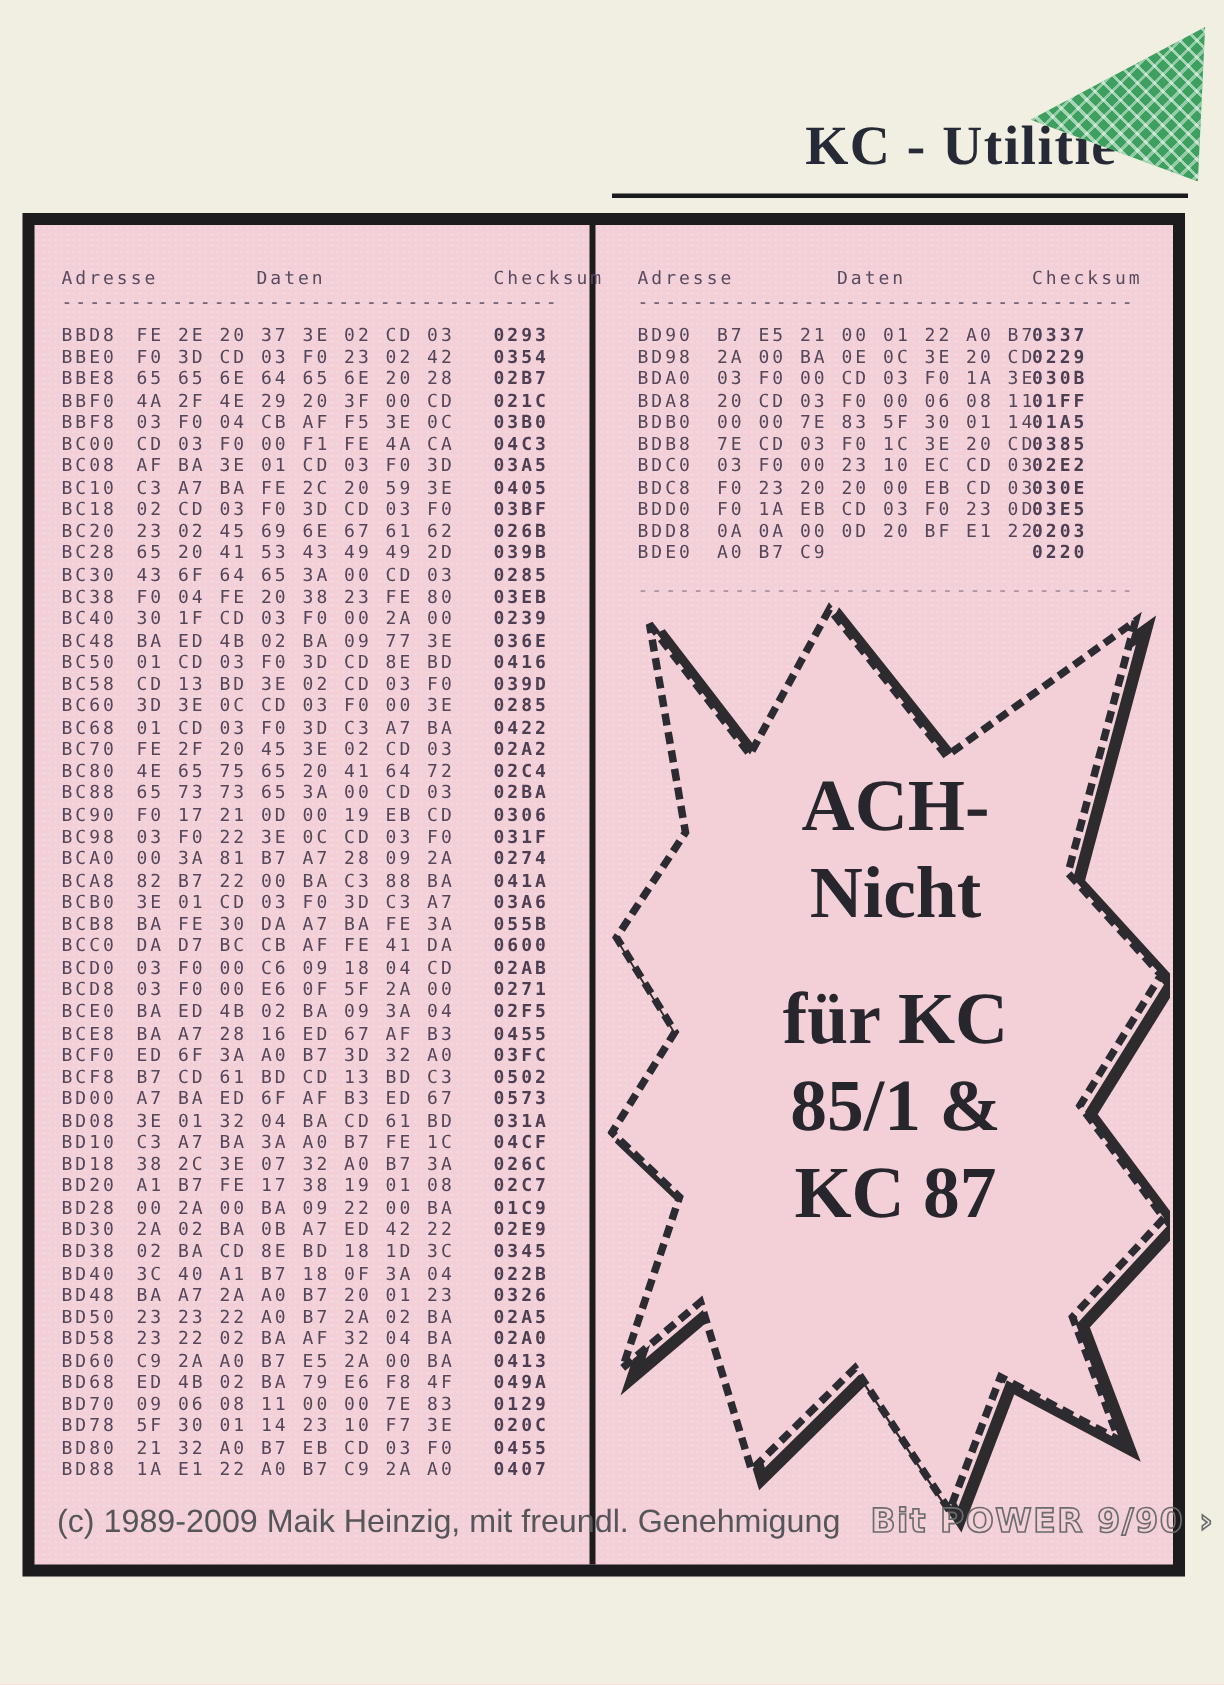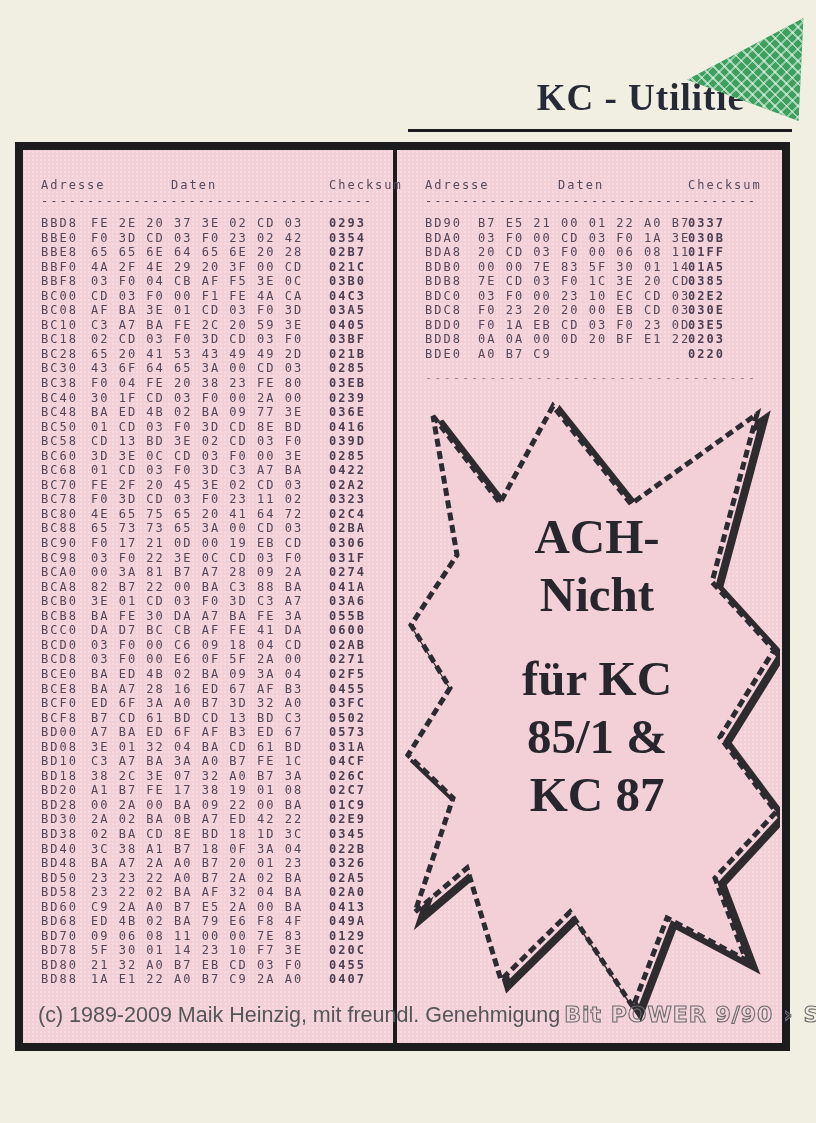--- a/index.html
+++ b/index.html
@@ -321,6 +321,10 @@
         <span class="c-addr">BD90</span>
         <span class="c-data">B7 E5 21 00 01 22 A0 B7</span>
         <span class="c-sum">0337</span>
+      </div><div class="hexrow">
+        <span class="c-addr">BD98</span>
+        <span class="c-data">2A 00 BA 0E 0C 3E 20 CD</span>
+        <span class="c-sum">0229</span>
       </div><div class="hexrow">
         <span class="c-addr">BDA0</span>
         <span class="c-data">03 F0 00 CD 03 F0 1A 3E</span>

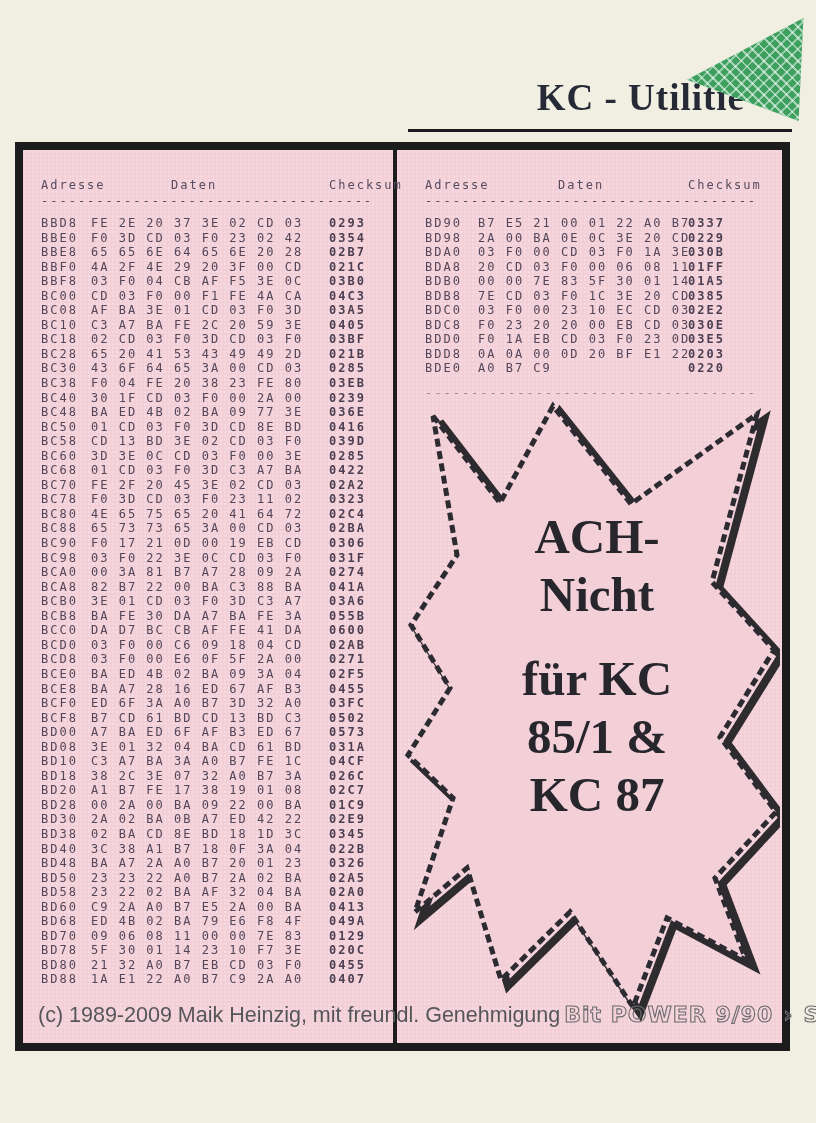--- a/index.html
+++ b/index.html
@@ -131,6 +131,10 @@
         <span class="c-addr">BC18</span>
         <span class="c-data">02 CD 03 F0 3D CD 03 F0</span>
         <span class="c-sum">03BF</span>
+      </div><div class="hexrow">
+        <span class="c-addr">BC20</span>
+        <span class="c-data">23 02 45 69 6E 67 61 62</span>
+        <span class="c-sum">026B</span>
       </div><div class="hexrow">
         <span class="c-addr">BC28</span>
         <span class="c-data">65 20 41 53 43 49 49 2D</span>

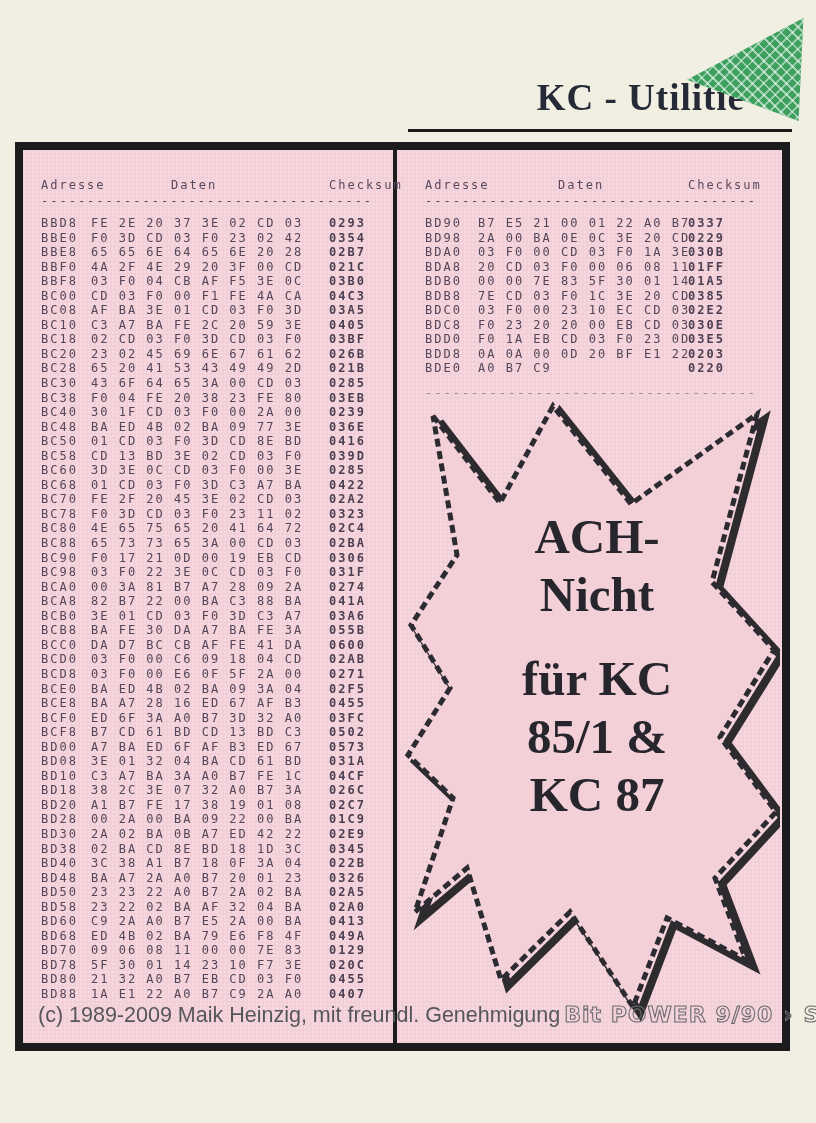--- a/index.html
+++ b/index.html
@@ -138,7 +138,7 @@
       </div><div class="hexrow">
         <span class="c-addr">BC28</span>
         <span class="c-data">65 20 41 53 43 49 49 2D</span>
-        <span class="c-sum">021B</span>
+        <span class="c-sum">039B</span>
       </div><div class="hexrow">
         <span class="c-addr">BC30</span>
         <span class="c-data">43 6F 64 65 3A 00 CD 03</span>

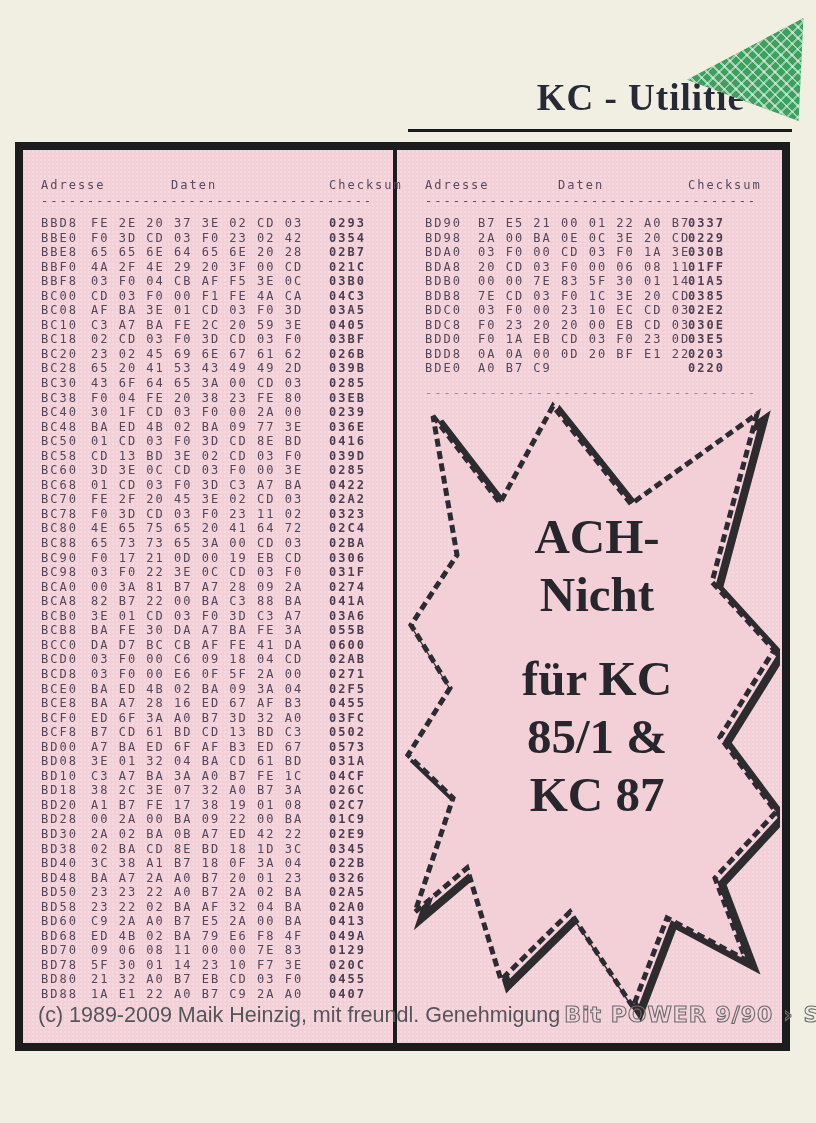--- a/index.html
+++ b/index.html
@@ -175,10 +175,6 @@
         <span class="c-addr">BC70</span>
         <span class="c-data">FE 2F 20 45 3E 02 CD 03</span>
         <span class="c-sum">02A2</span>
-      </div><div class="hexrow">
-        <span class="c-addr">BC78</span>
-        <span class="c-data">F0 3D CD 03 F0 23 11 02</span>
-        <span class="c-sum">0323</span>
       </div><div class="hexrow">
         <span class="c-addr">BC80</span>
         <span class="c-data">4E 65 75 65 20 41 64 72</span>

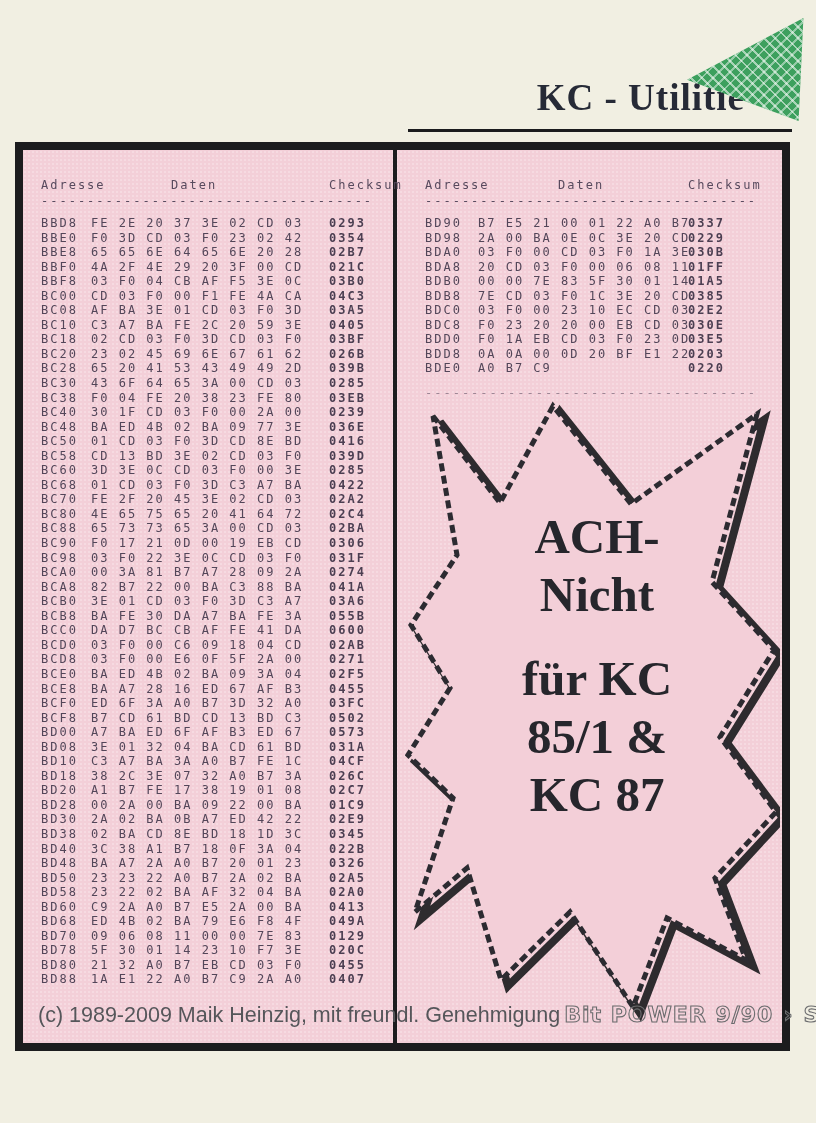--- a/index.html
+++ b/index.html
@@ -269,7 +269,7 @@
         <span class="c-sum">0345</span>
       </div><div class="hexrow">
         <span class="c-addr">BD40</span>
-        <span class="c-data">3C 38 A1 B7 18 0F 3A 04</span>
+        <span class="c-data">3C 40 A1 B7 18 0F 3A 04</span>
         <span class="c-sum">022B</span>
       </div><div class="hexrow">
         <span class="c-addr">BD48</span>

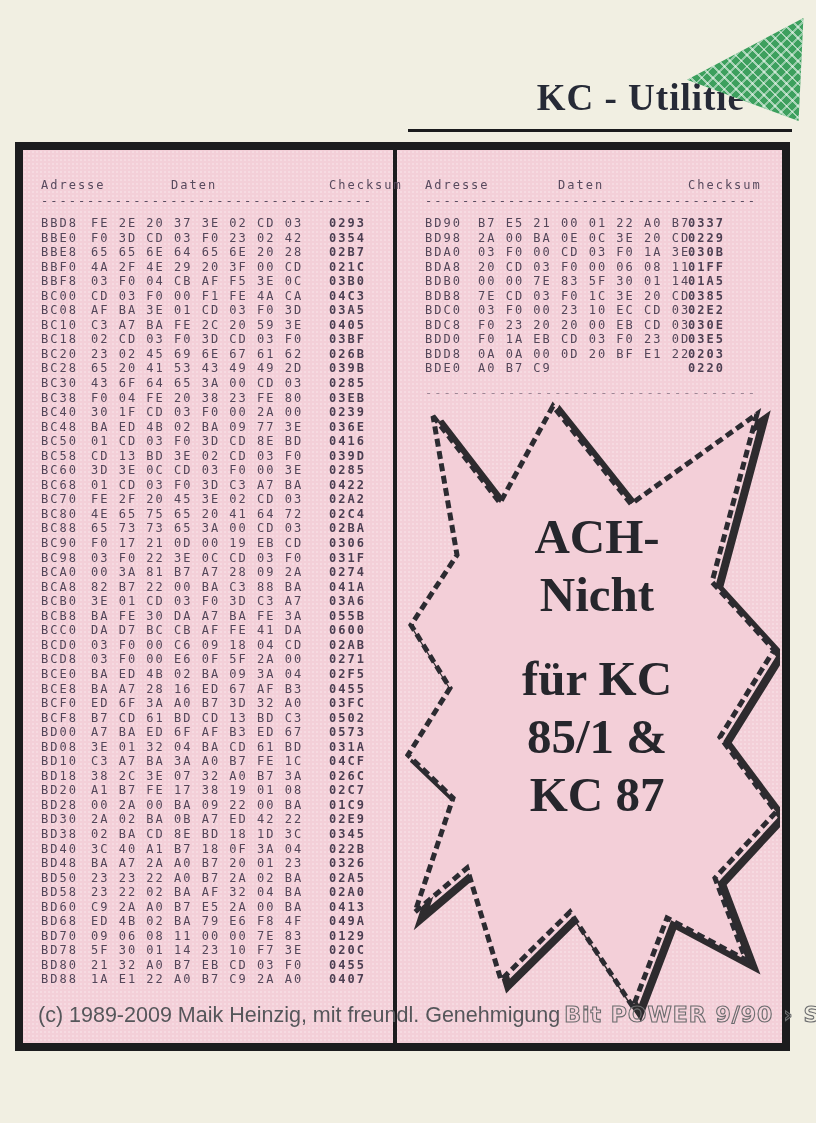--- a/index.html
+++ b/index.html
@@ -75,7 +75,7 @@
     font-family:"DejaVu Sans",sans-serif;font-weight:700;font-size:22px;
     color:transparent;-webkit-text-stroke:1.1px #6b6c6e;letter-spacing:1px;
   }
-  .f-mag{margin-left:4px}
+  .f-mag{margin-left:20px}
   .f-sep{margin-left:10px}
   .f-page{margin-left:10px}
 </style>

